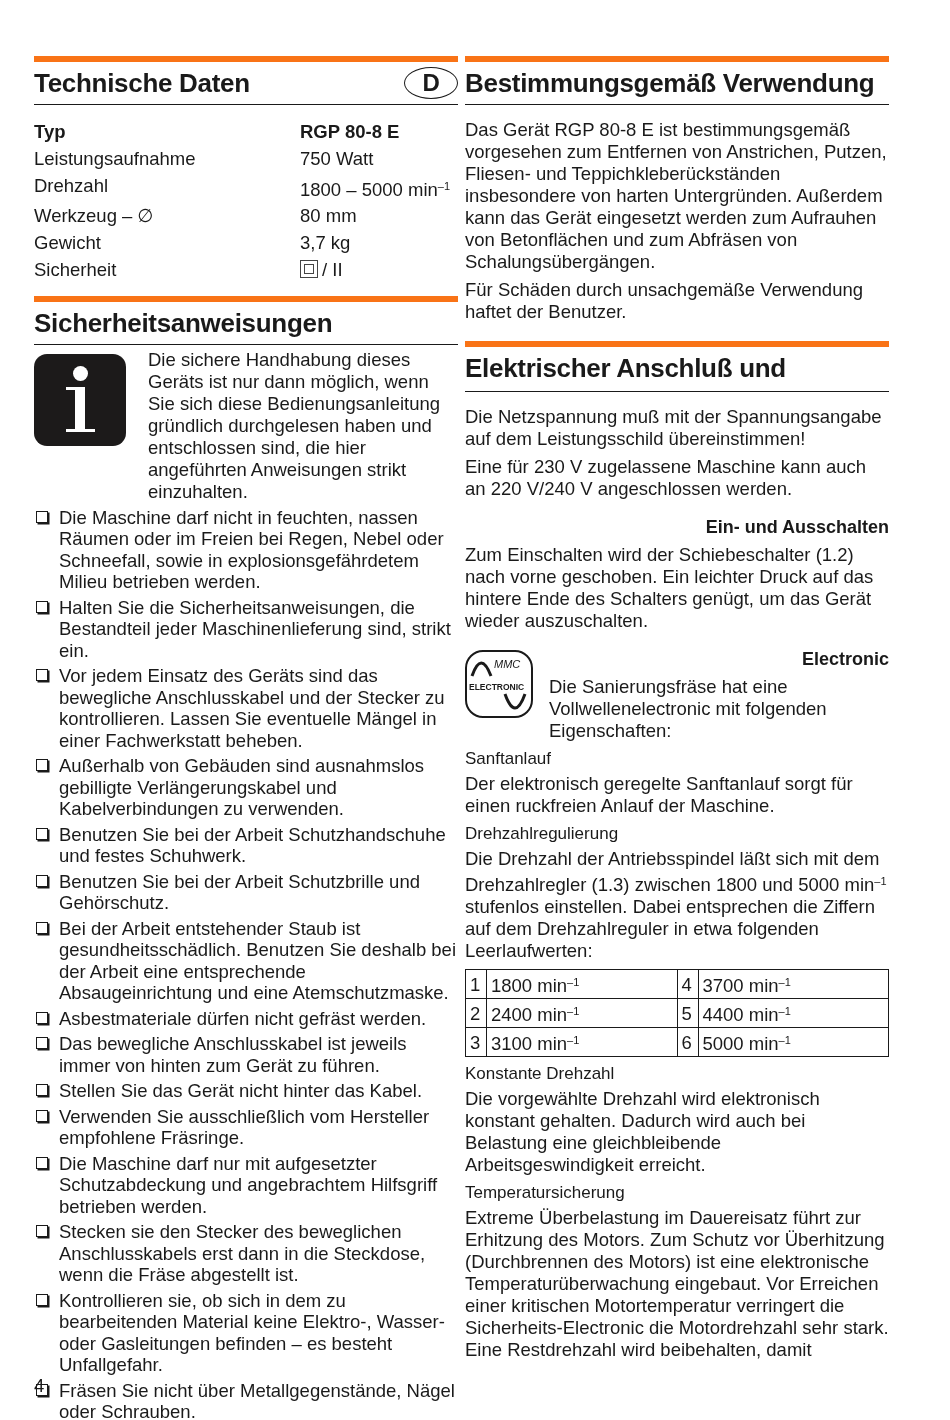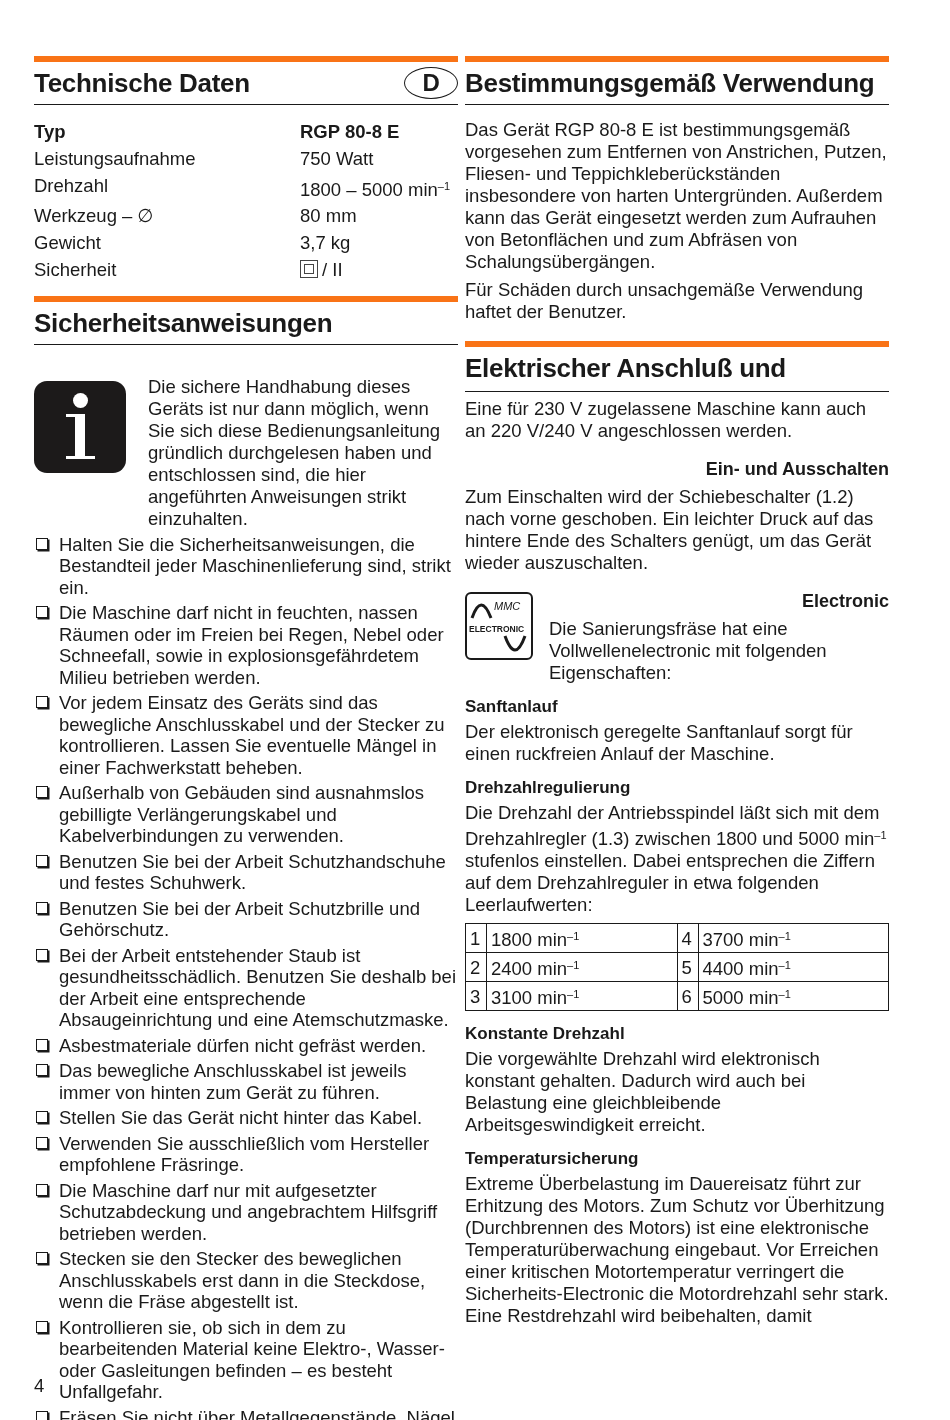--- a/index.html
+++ b/index.html
@@ -24,7 +24,7 @@
           position: relative; vertical-align: -2px; margin-right: 4px; }
   .prot::after { content: ""; position: absolute; left: 3px; top: 3px; width: 8px;
                  height: 8px; border: 1px solid #444; }
-  .info-block { display: flex; margin-top: 31px; }
+  .info-block { display: flex; margin-top: 4px; }
   .info-icon { width: 92px; height: 92px; background: #1c1a1a; border-radius: 13px;
                margin-top: 5px; margin-right: 22px; flex: none; position: relative; }
   .info-icon .dot { position: absolute; left: 39px; top: 12px; width: 15px; height: 15px;

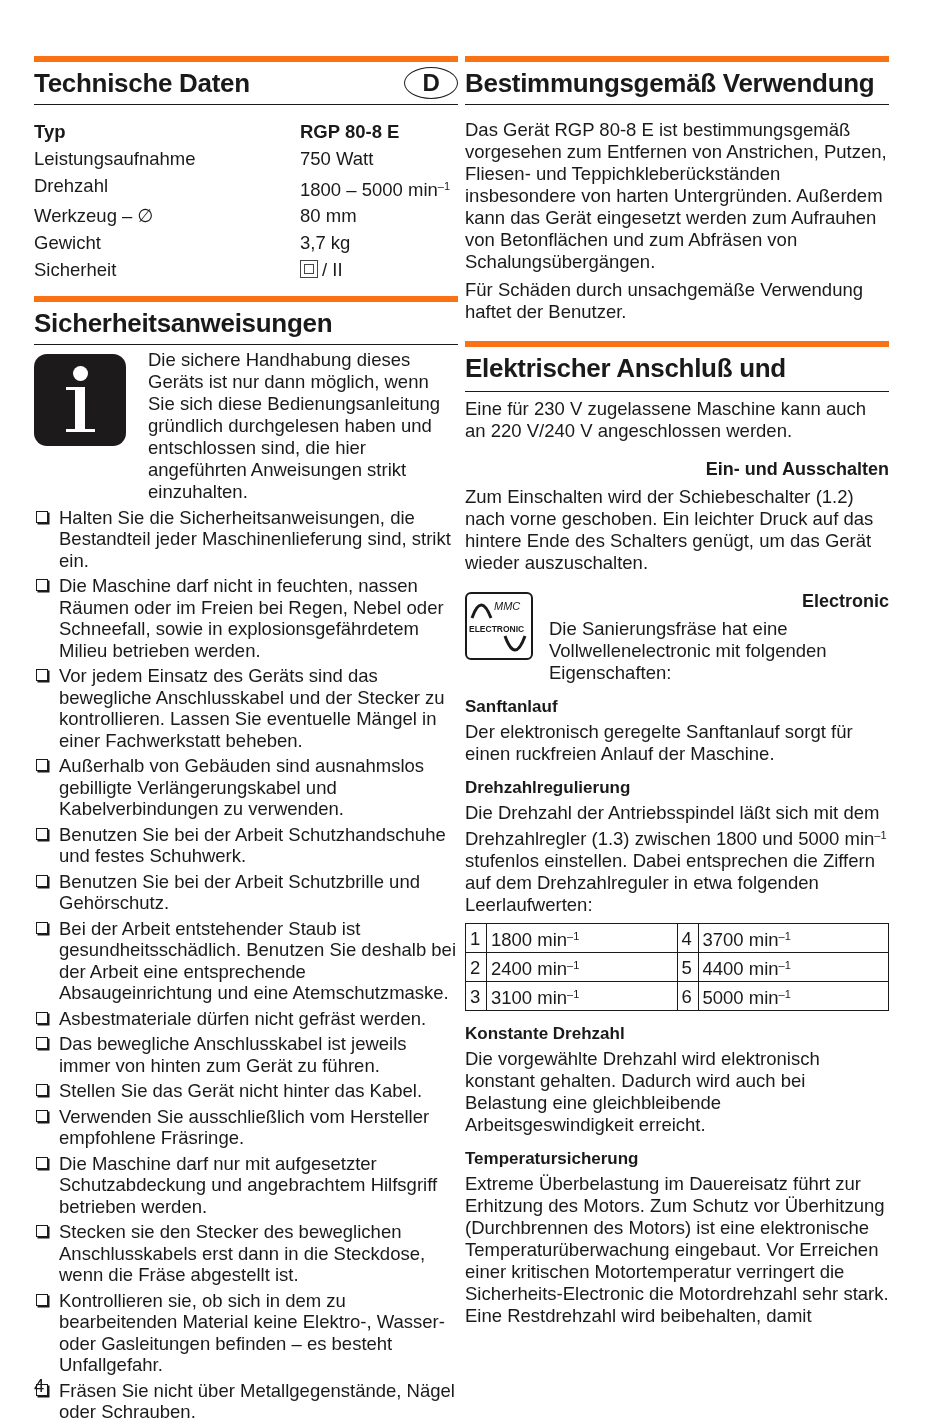--- a/index.html
+++ b/index.html
@@ -117,6 +117,7 @@
   <div class="h1 two-line" style="margin-top:18px;">
     <div>Elektrischer Anschluß und</div>
   </div>
+  <p style="margin-top:14px;">Die Netzspannung muß mit der Spannungsangabe auf dem Leistungsschild übereinstimmen!</p>
   <p style="margin-top:6px;">Eine für 230 V zugelassene Maschine kann auch an 220 V/240 V angeschlossen werden.</p>
 
   <div class="h2">Ein- und Ausschalten</div>

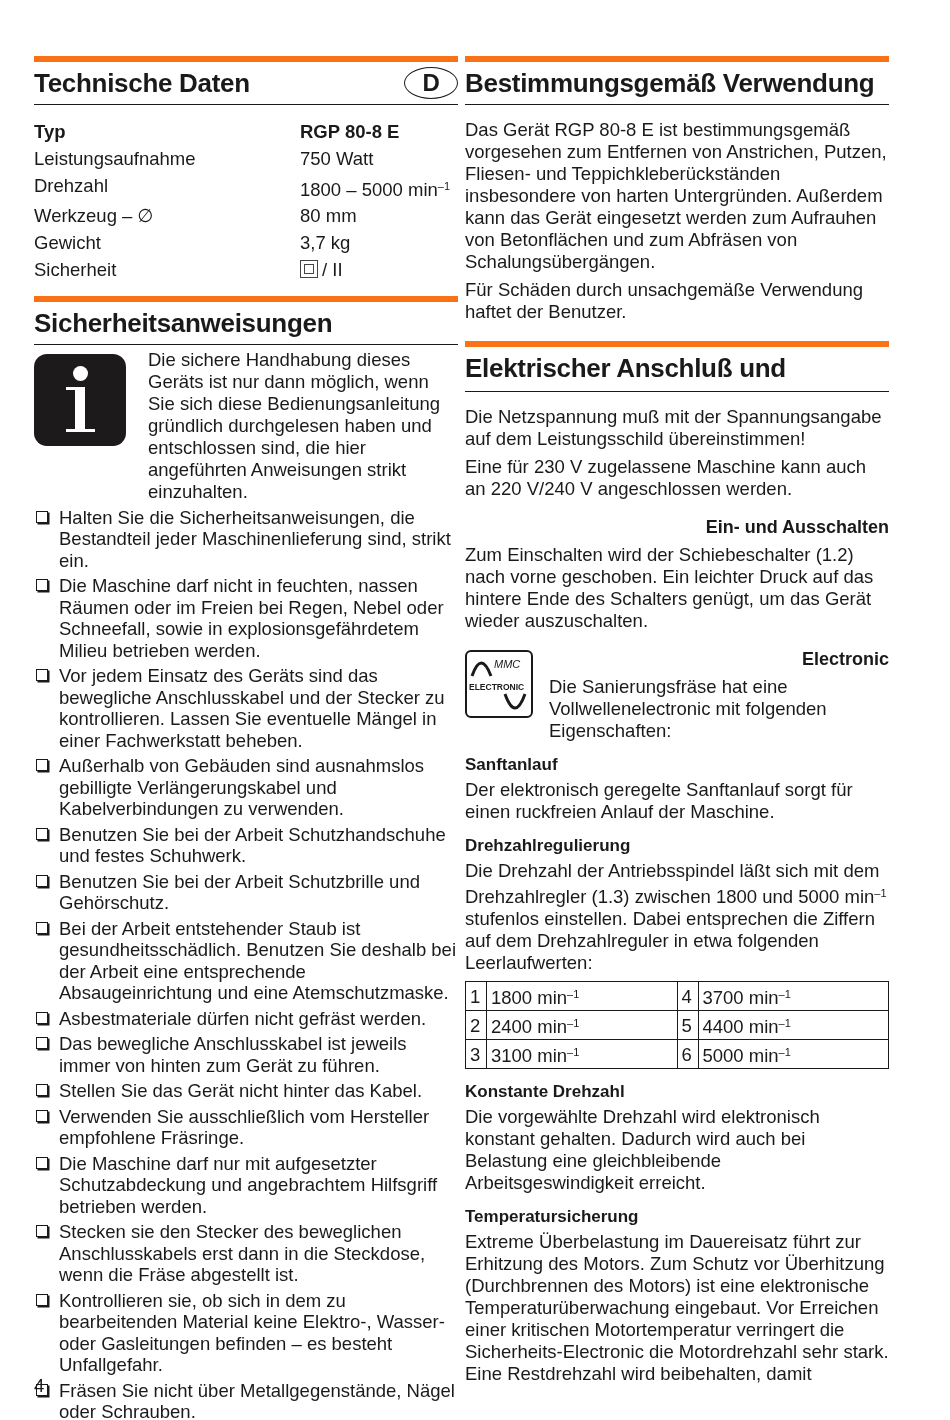--- a/index.html
+++ b/index.html
@@ -88,8 +88,8 @@
   </div>
 
   <ul class="checks">
+    <li><span class="cbox"></span><span>Die Maschine darf nicht in feuchten, nassen Räumen oder im Freien bei Regen, Nebel oder Schneefall, sowie in explosionsgefährdetem Milieu betrieben werden.</span></li>
     <li><span class="cbox"></span><span>Halten Sie die Sicherheitsanweisungen, die Bestandteil jeder Maschinenlieferung sind, strikt ein.</span></li>
-    <li><span class="cbox"></span><span>Die Maschine darf nicht in feuchten, nassen Räumen oder im Freien bei Regen, Nebel oder Schneefall, sowie in explosionsgefährdetem Milieu betrieben werden.</span></li>
     <li><span class="cbox"></span><span>Vor jedem Einsatz des Geräts sind das bewegliche Anschlusskabel und der Stecker zu kontrollieren. Lassen Sie eventuelle Mängel in einer Fachwerkstatt beheben.</span></li>
     <li><span class="cbox"></span><span>Außerhalb von Gebäuden sind ausnahmslos gebilligte Verlängerungskabel und Kabelverbindungen zu verwenden.</span></li>
     <li><span class="cbox"></span><span>Benutzen Sie bei der Arbeit Schutzhandschuhe und festes Schuhwerk.</span></li>

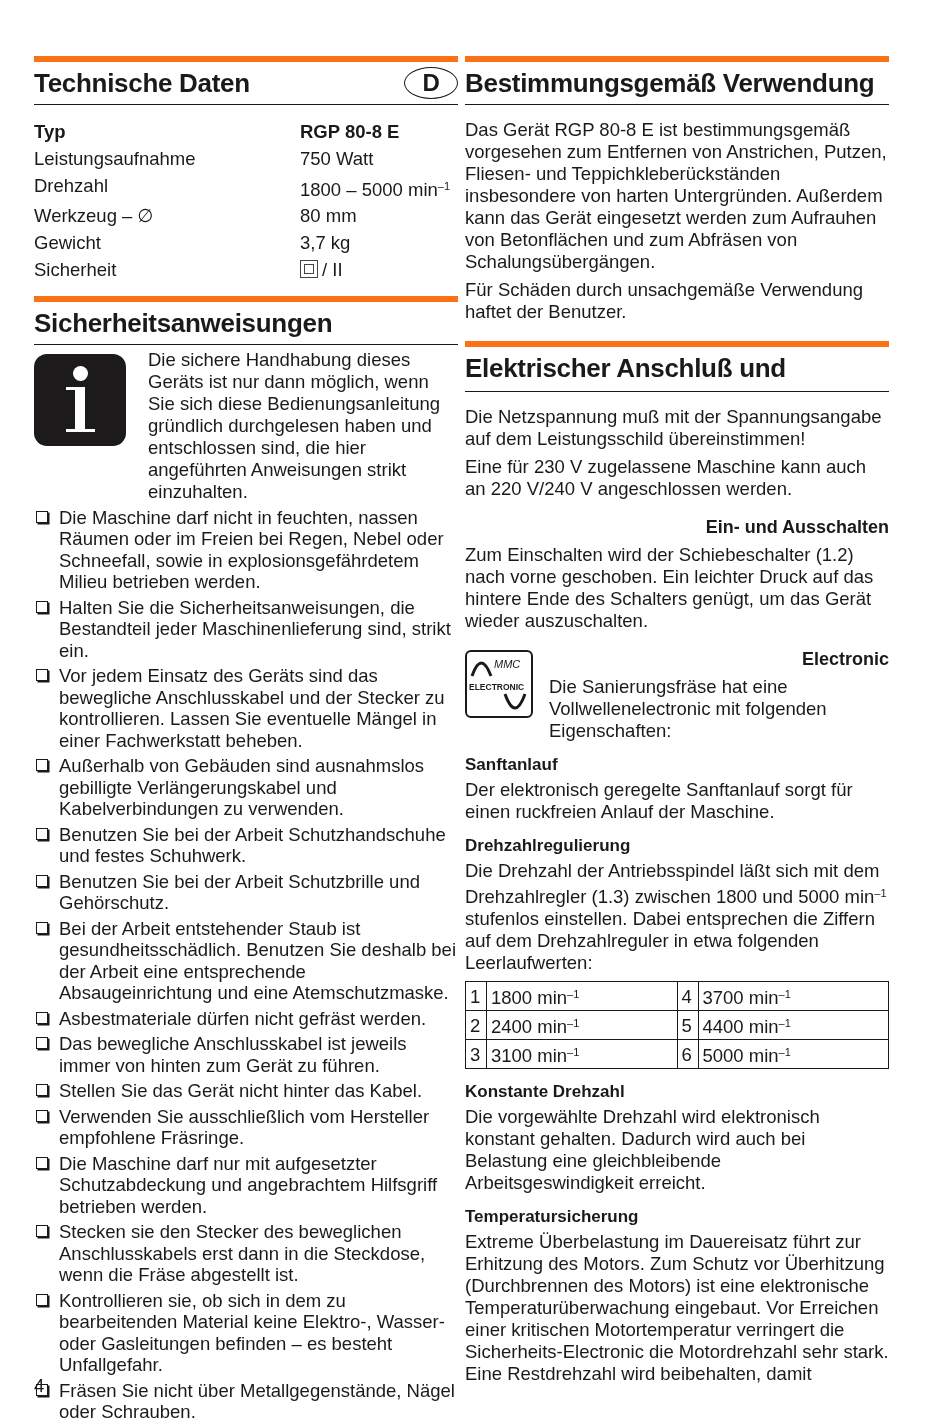--- a/index.html
+++ b/index.html
@@ -40,7 +40,7 @@
   .h2 { font-weight: bold; font-size: 18px; line-height: 26px; margin: 14px 0 4px 0; text-align: right; }
   .h3 { font-weight: bold; font-size: 17px; line-height: 21px; margin: 12px 0 4px 0; }
   .electronic { display: flex; margin-top: 14px; }
-  .elec-icon { width: 64px; height: 64px; border: 2.5px solid #1a1a1a; border-radius: 6px;
+  .elec-icon { width: 64px; height: 64px; border: 2.5px solid #1a1a1a; border-radius: 18px;
                margin-right: 16px; flex: none; position: relative; margin-top: 4px; }
   .elec-icon svg { position: absolute; left: 0; top: 0; }
   table.speeds { border-collapse: collapse; width: 424px; margin-top: 7px; }

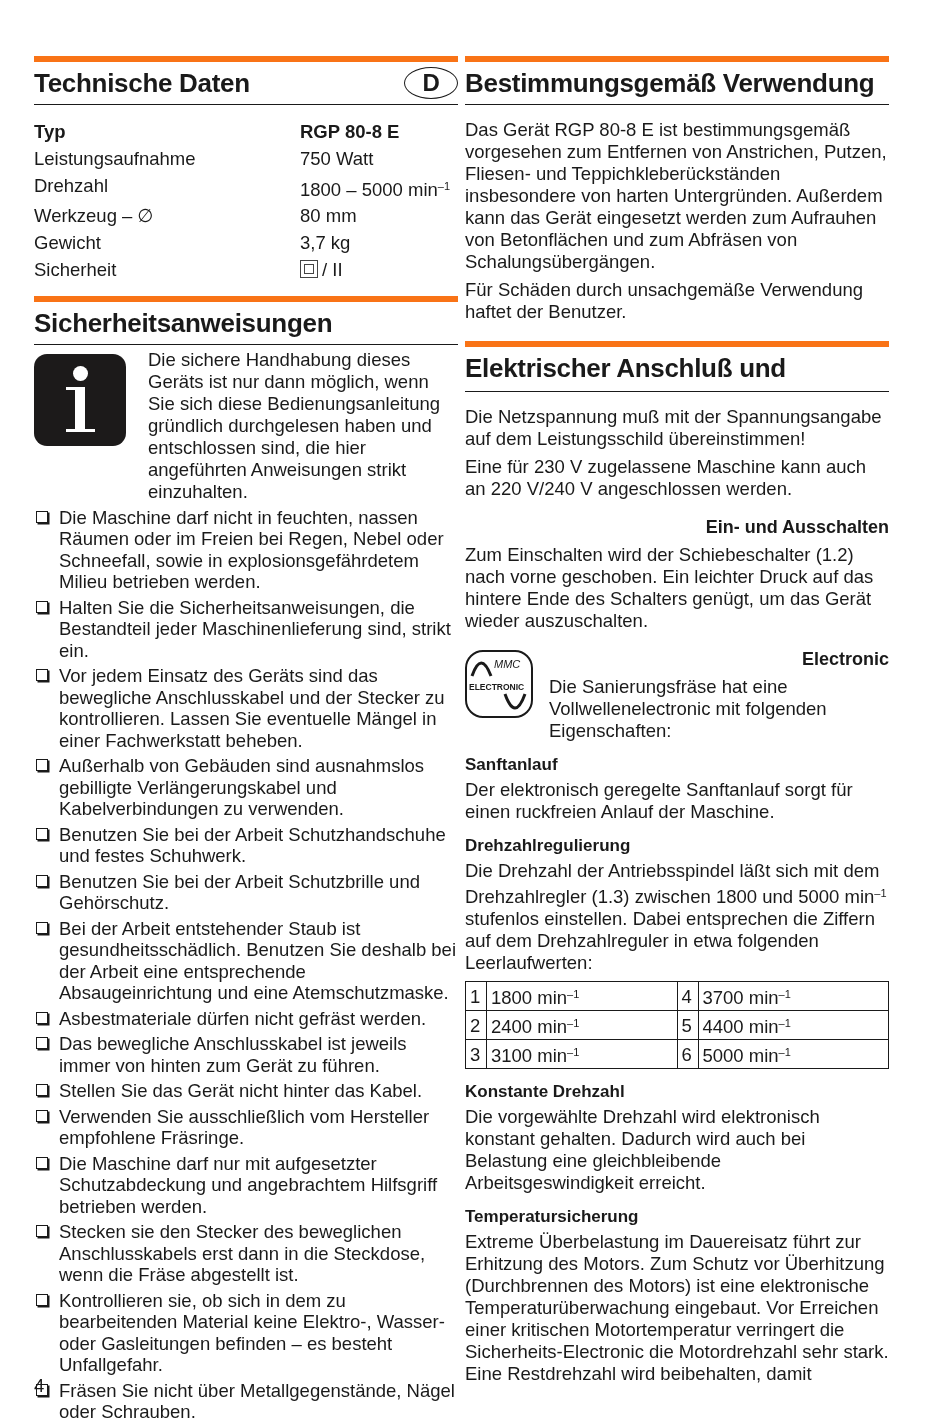--- a/index.html
+++ b/index.html
@@ -38,7 +38,7 @@
   .cbox { position: absolute; left: 2px; top: 4px; width: 10px; height: 10px;
           border: 1.5px solid #1a1a1a; box-shadow: 1.5px 1.5px 0 #1a1a1a; }
   .h2 { font-weight: bold; font-size: 18px; line-height: 26px; margin: 14px 0 4px 0; text-align: right; }
-  .h3 { font-weight: bold; font-size: 17px; line-height: 21px; margin: 12px 0 4px 0; }
+  .h3 { font-weight: normal; font-size: 17px; line-height: 21px; margin: 6px 0 4px 0; }
   .electronic { display: flex; margin-top: 14px; }
   .elec-icon { width: 64px; height: 64px; border: 2.5px solid #1a1a1a; border-radius: 18px;
                margin-right: 16px; flex: none; position: relative; margin-top: 4px; }

